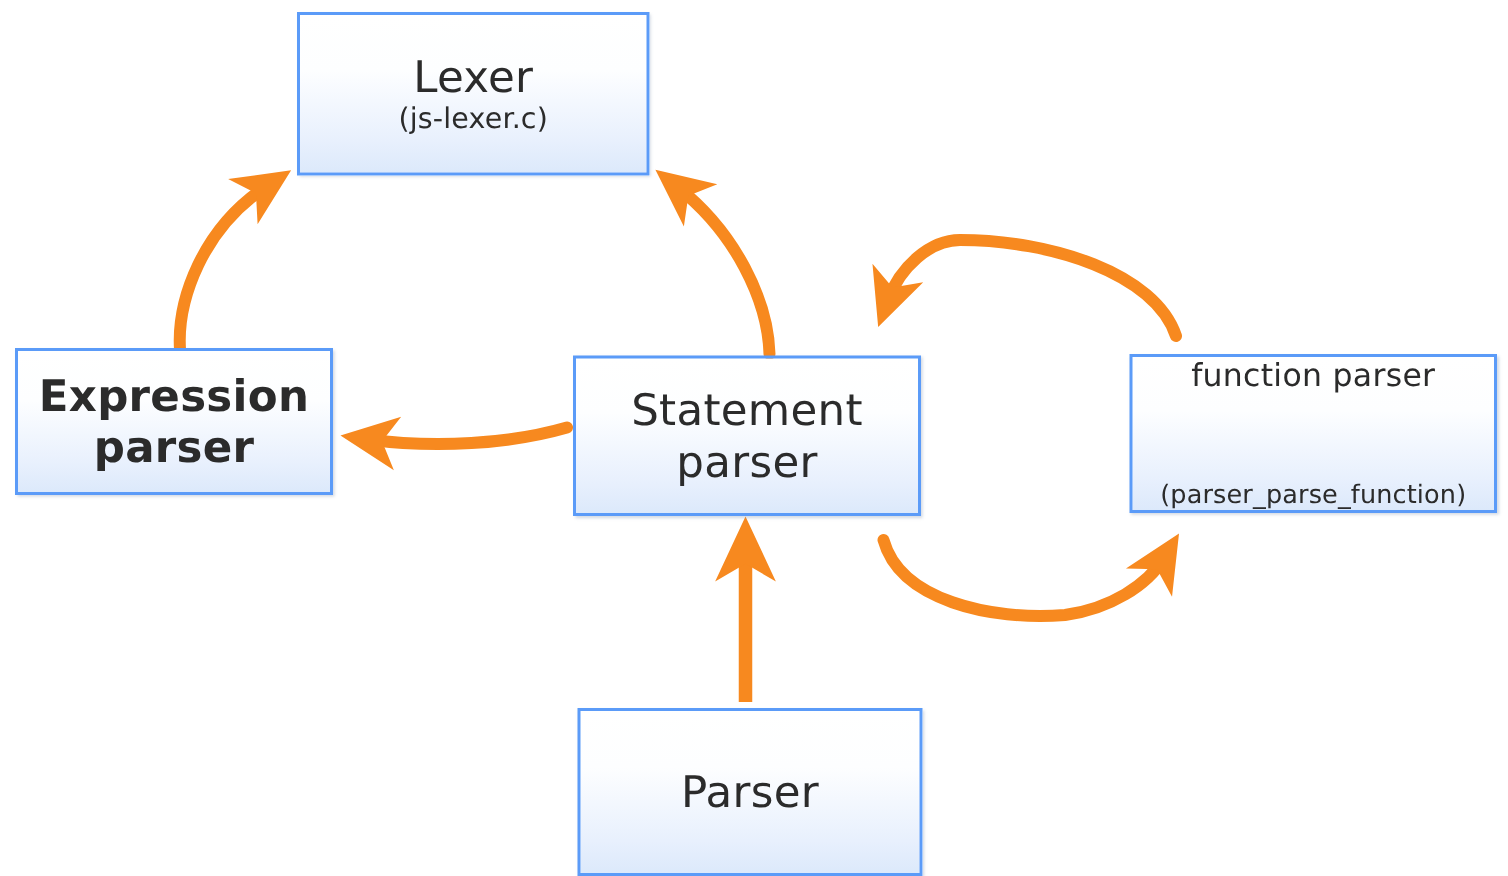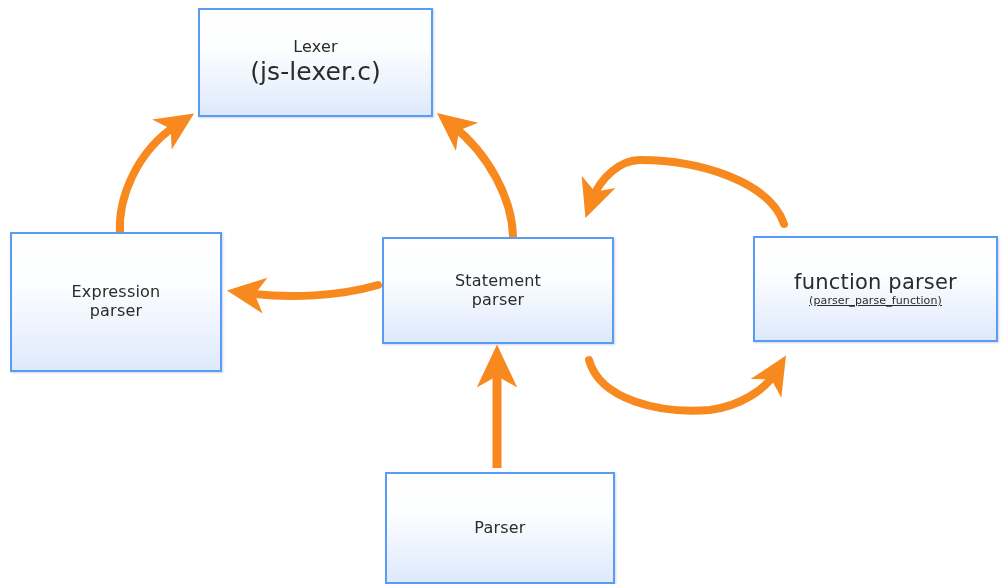--- a/index.html
+++ b/index.html
@@ -33,7 +33,7 @@
     line-height: 1.18;
   }
   .node .title {
-    font-size: 16px;
+    font-size: 29px;
     letter-spacing: 0.2px;
     white-space: nowrap;
   }

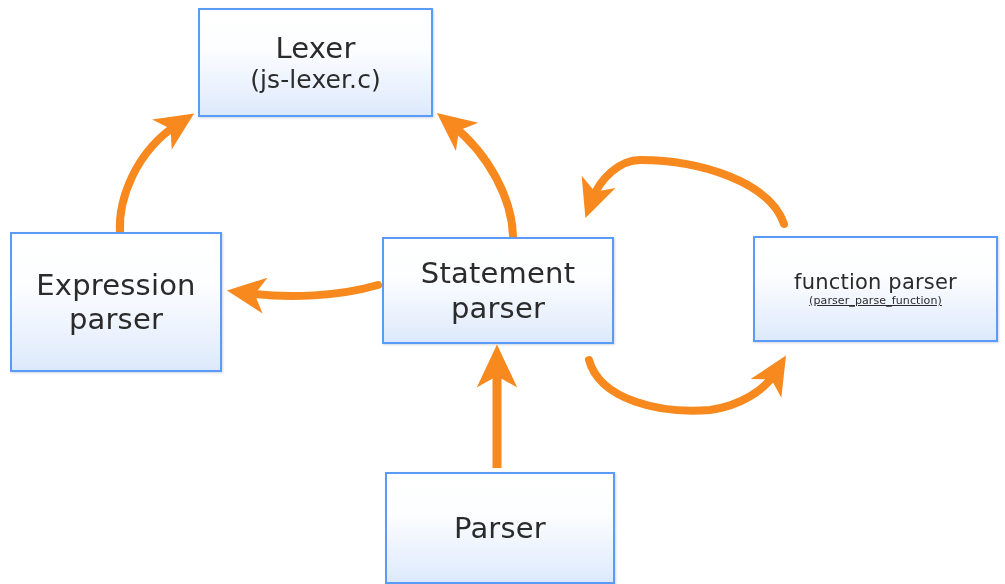--- a/index.html
+++ b/index.html
@@ -38,7 +38,7 @@
     white-space: nowrap;
   }
   .node .sub {
-    font-size: 25px;
+    font-size: 19px;
     letter-spacing: 0.1px;
     white-space: nowrap;
   }

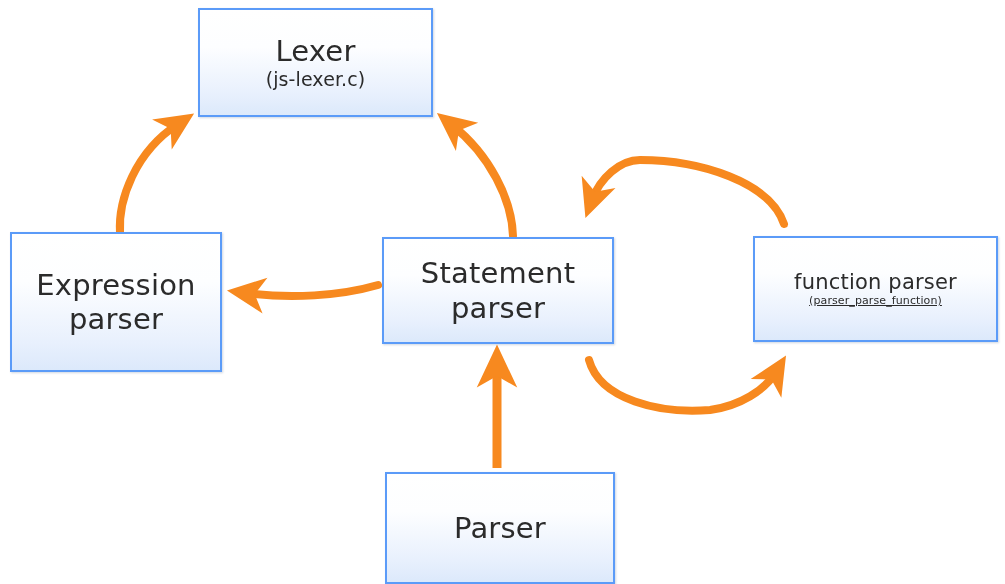--- a/index.html
+++ b/index.html
@@ -46,7 +46,7 @@
   .node.compact .sub { font-size: 11px; text-decoration: underline; }
 
   #node-lexer      { left: 198px; top: 8px;   width: 235px; height: 109px; }
-  #node-expression { left: 10px;  top: 232px; width: 212px; height: 140px; }
+  #node-expression { left: 10px;  top: 232px; width: 212px; height: 98px; font-weight: bold; }
   #node-statement  { left: 382px; top: 237px; width: 232px; height: 107px; }
   #node-function   { left: 753px; top: 236px; width: 245px; height: 106px; }
   #node-parser     { left: 385px; top: 472px; width: 230px; height: 112px; }

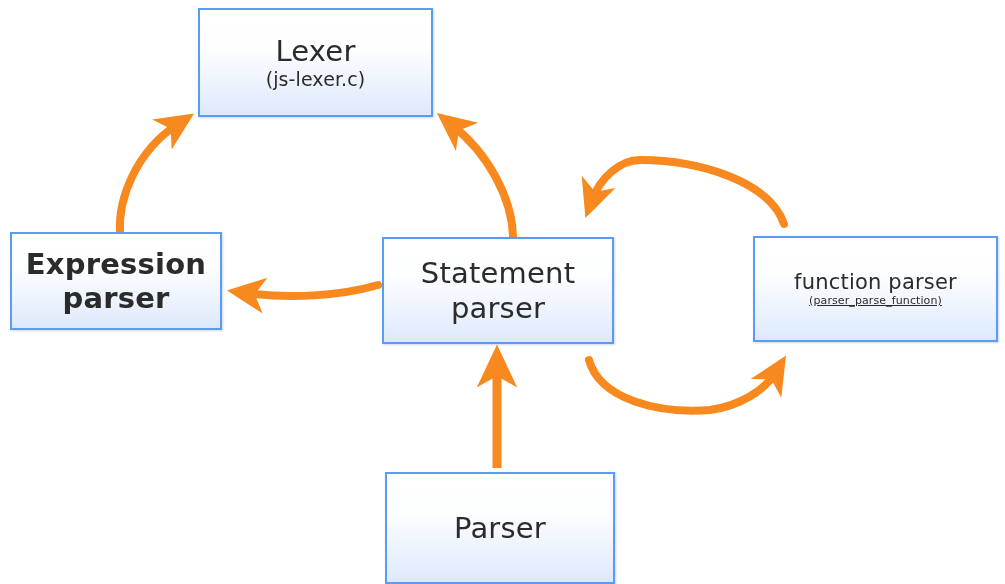--- a/index.html
+++ b/index.html
@@ -48,7 +48,7 @@
   #node-lexer      { left: 198px; top: 8px;   width: 235px; height: 109px; }
   #node-expression { left: 10px;  top: 232px; width: 212px; height: 98px; font-weight: bold; }
   #node-statement  { left: 382px; top: 237px; width: 232px; height: 107px; }
-  #node-function   { left: 753px; top: 236px; width: 245px; height: 106px; }
+  #node-function   { left: 753px; top: 236px; width: 245px; height: 106px; justify-content: space-between; }
   #node-parser     { left: 385px; top: 472px; width: 230px; height: 112px; }
 
   #arrows {

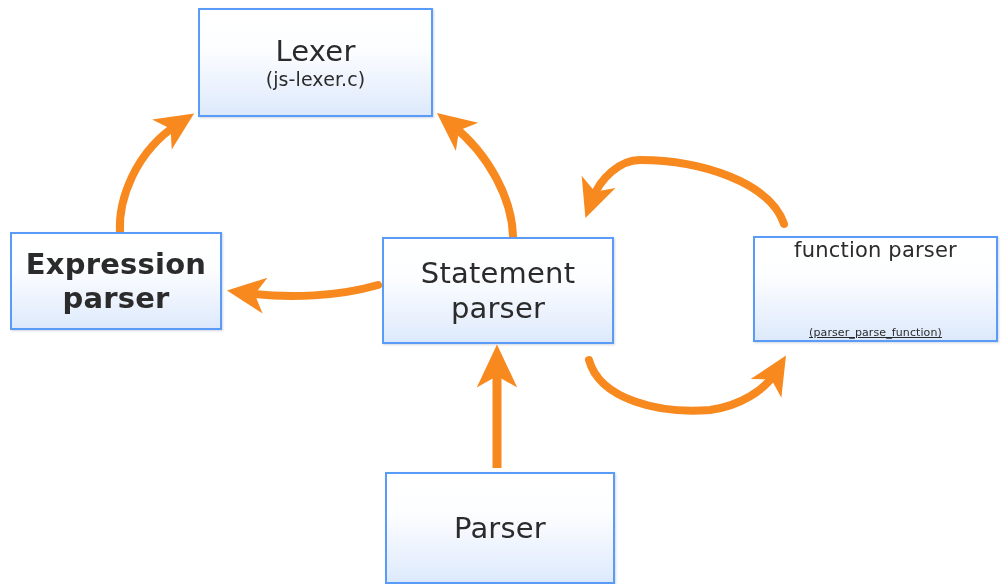--- a/index.html
+++ b/index.html
@@ -43,7 +43,7 @@
     white-space: nowrap;
   }
   .node.compact .title { font-size: 21px; }
-  .node.compact .sub { font-size: 11px; text-decoration: underline; }
+  .node.compact .sub { font-size: 17px; }
 
   #node-lexer      { left: 198px; top: 8px;   width: 235px; height: 109px; }
   #node-expression { left: 10px;  top: 232px; width: 212px; height: 98px; font-weight: bold; }

